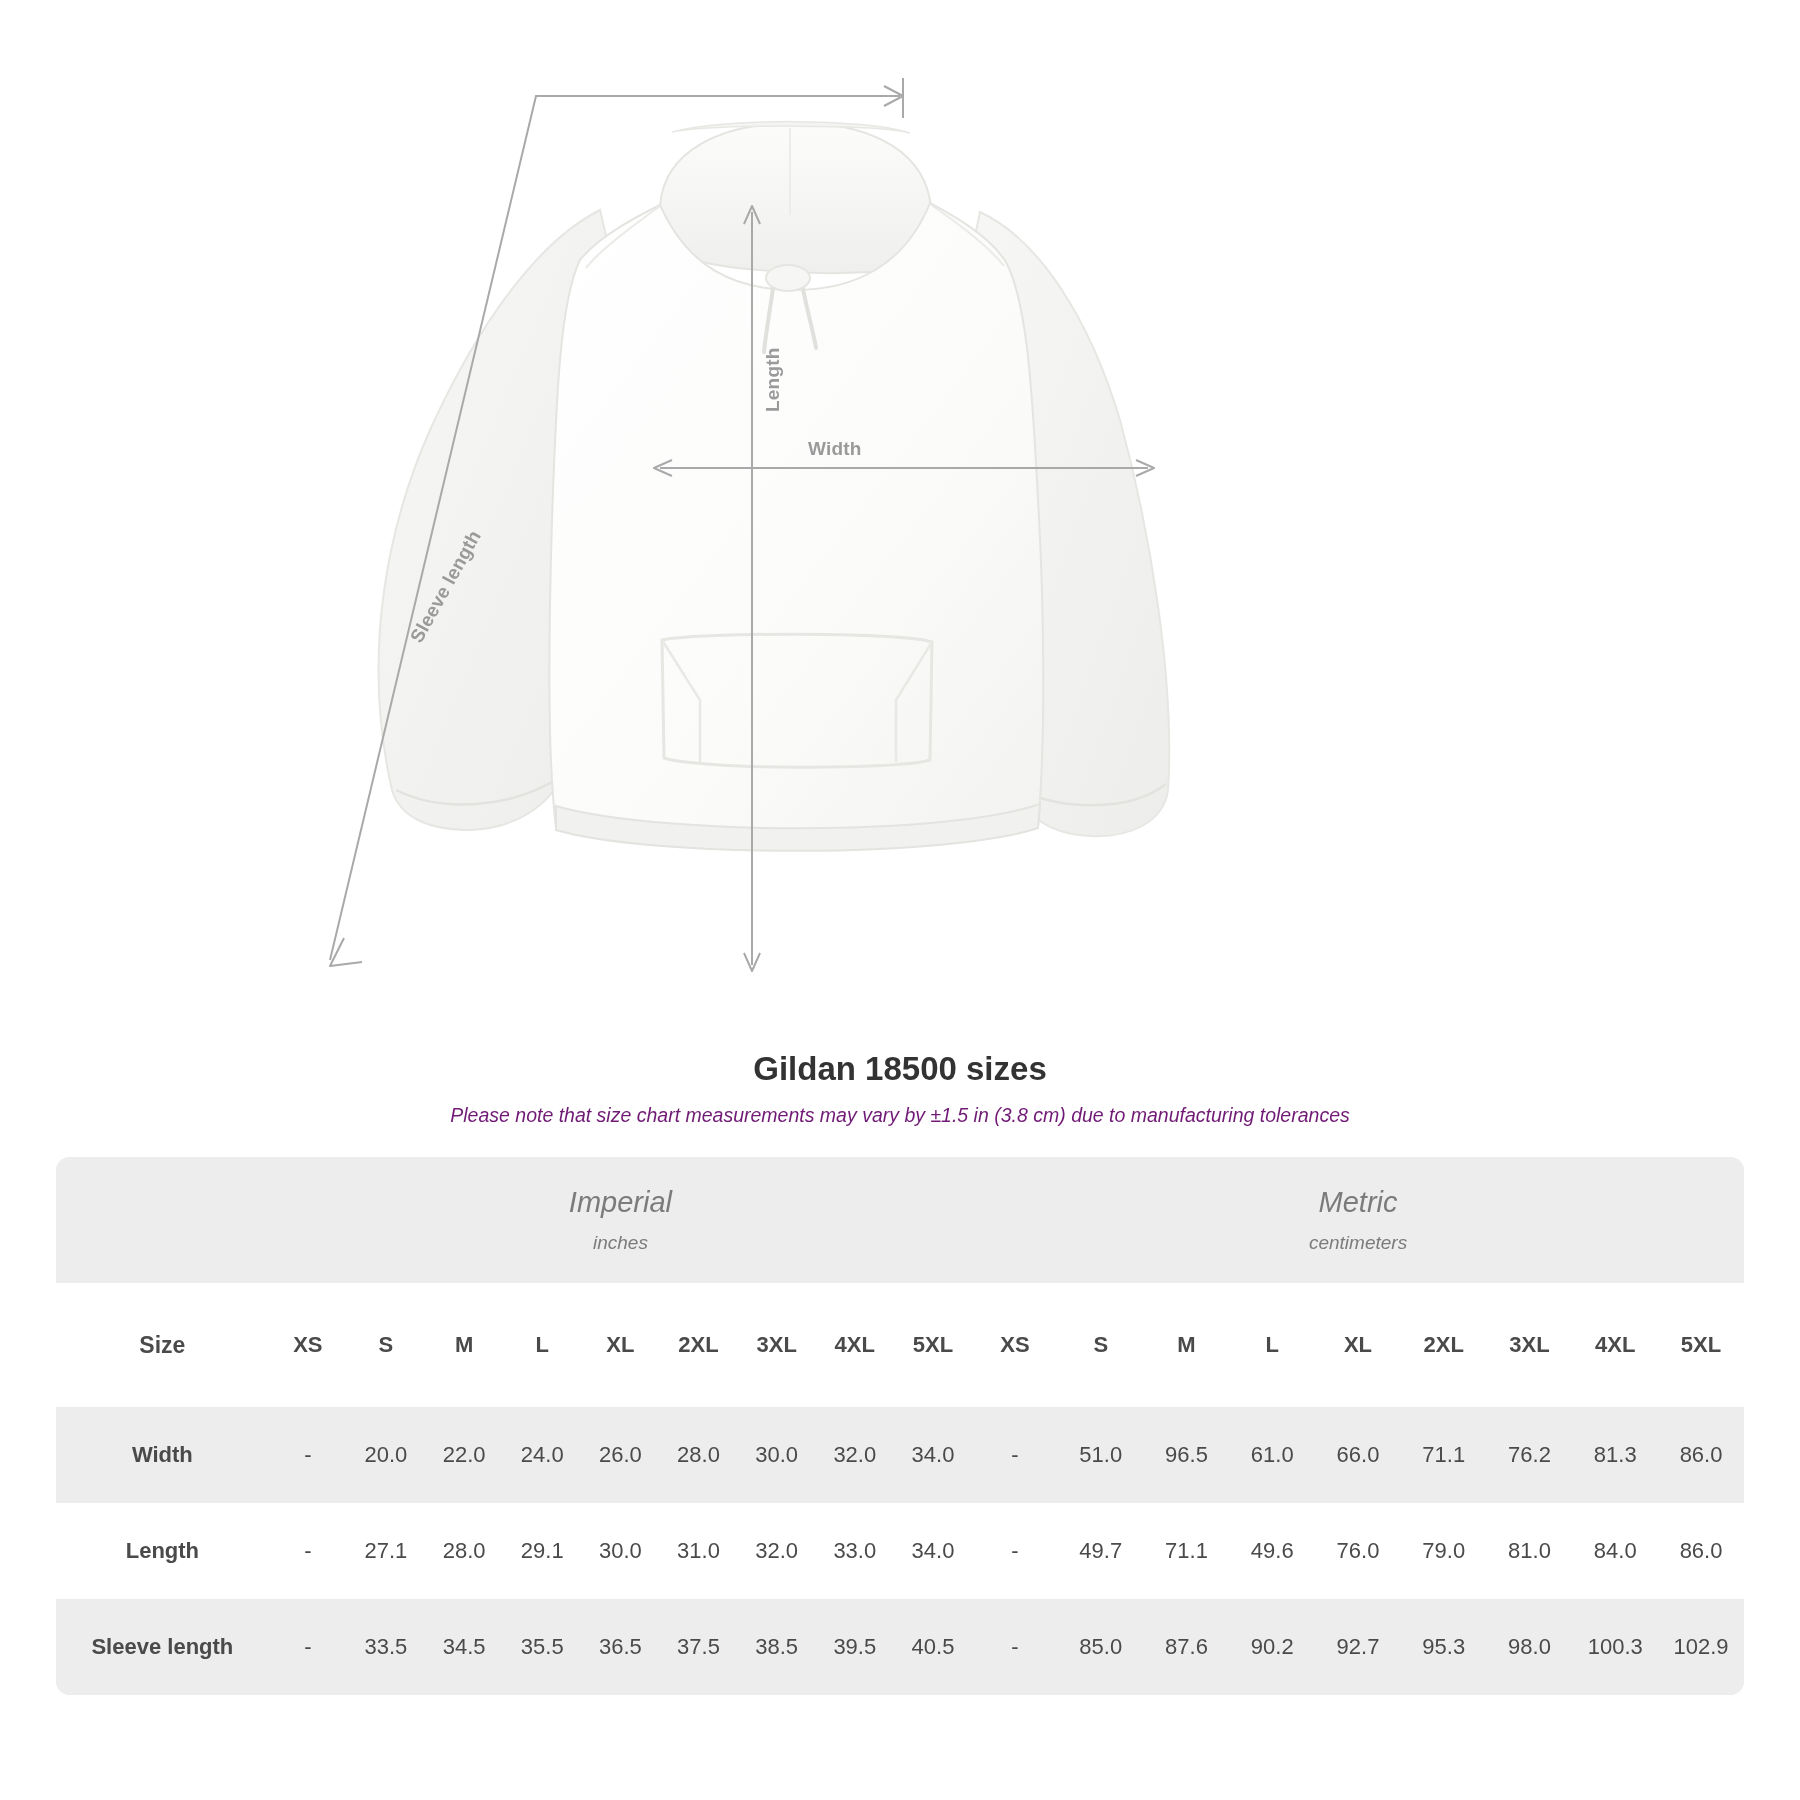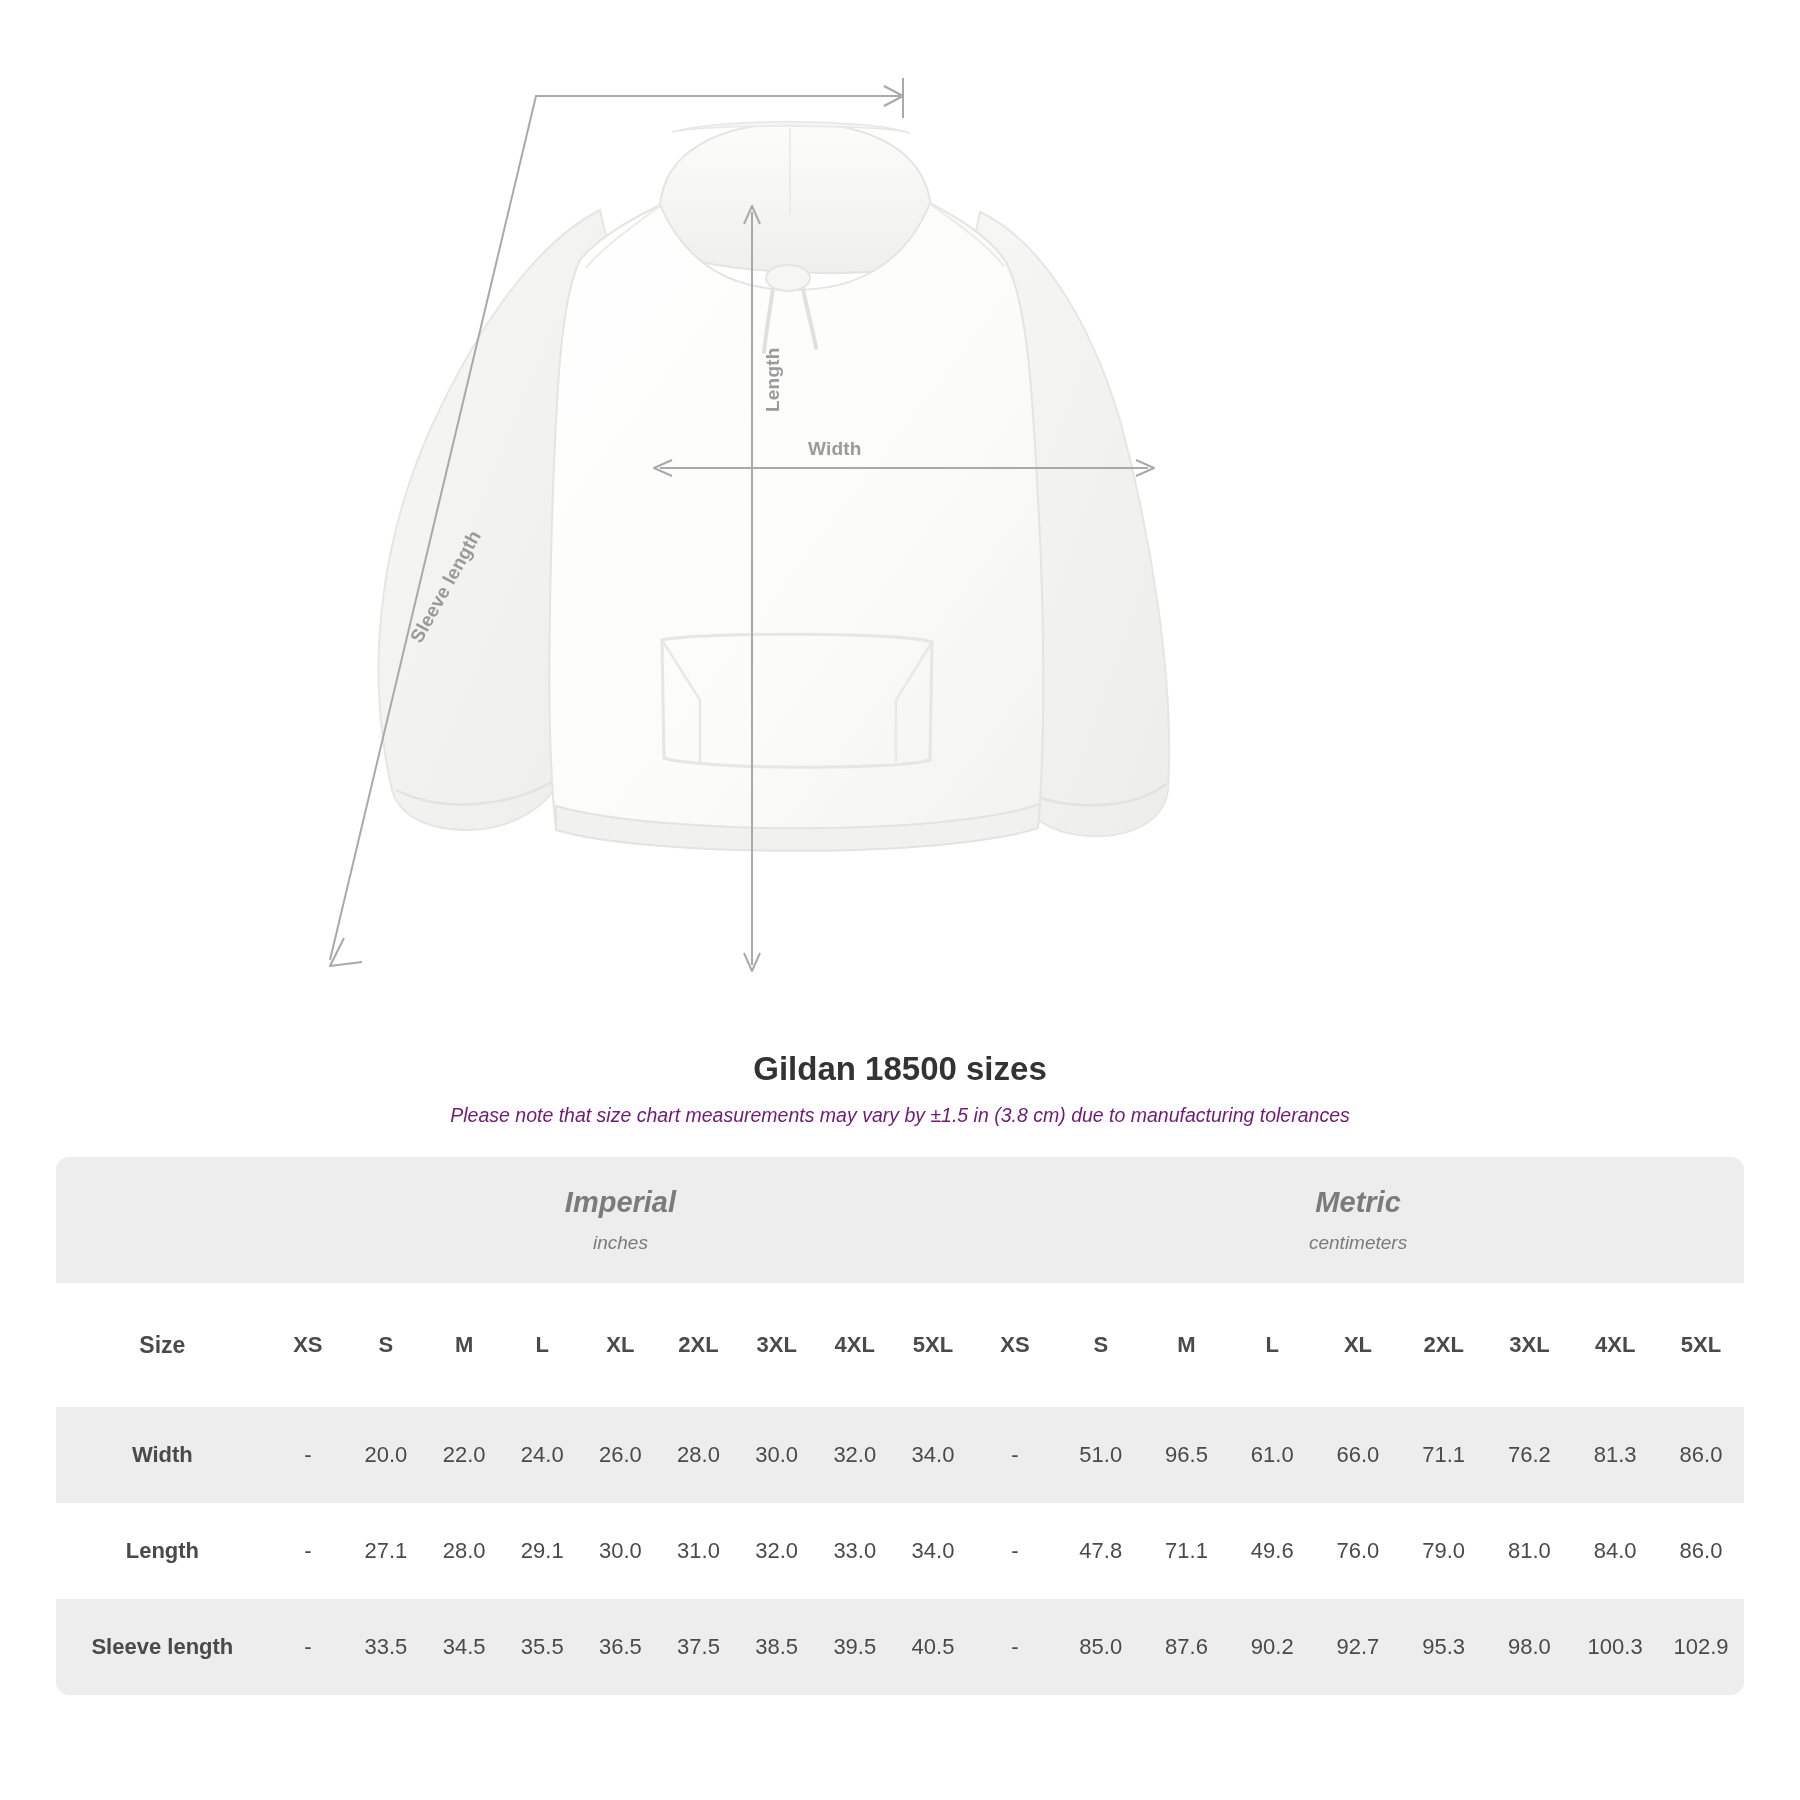--- a/index.html
+++ b/index.html
@@ -92,7 +92,7 @@
   }
   .unit-name {
     font-size: 29px;
-    font-weight: bold;
+    font-weight: normal;
     font-style: italic;
     color: #7b7b7b;
     line-height: 1.15;

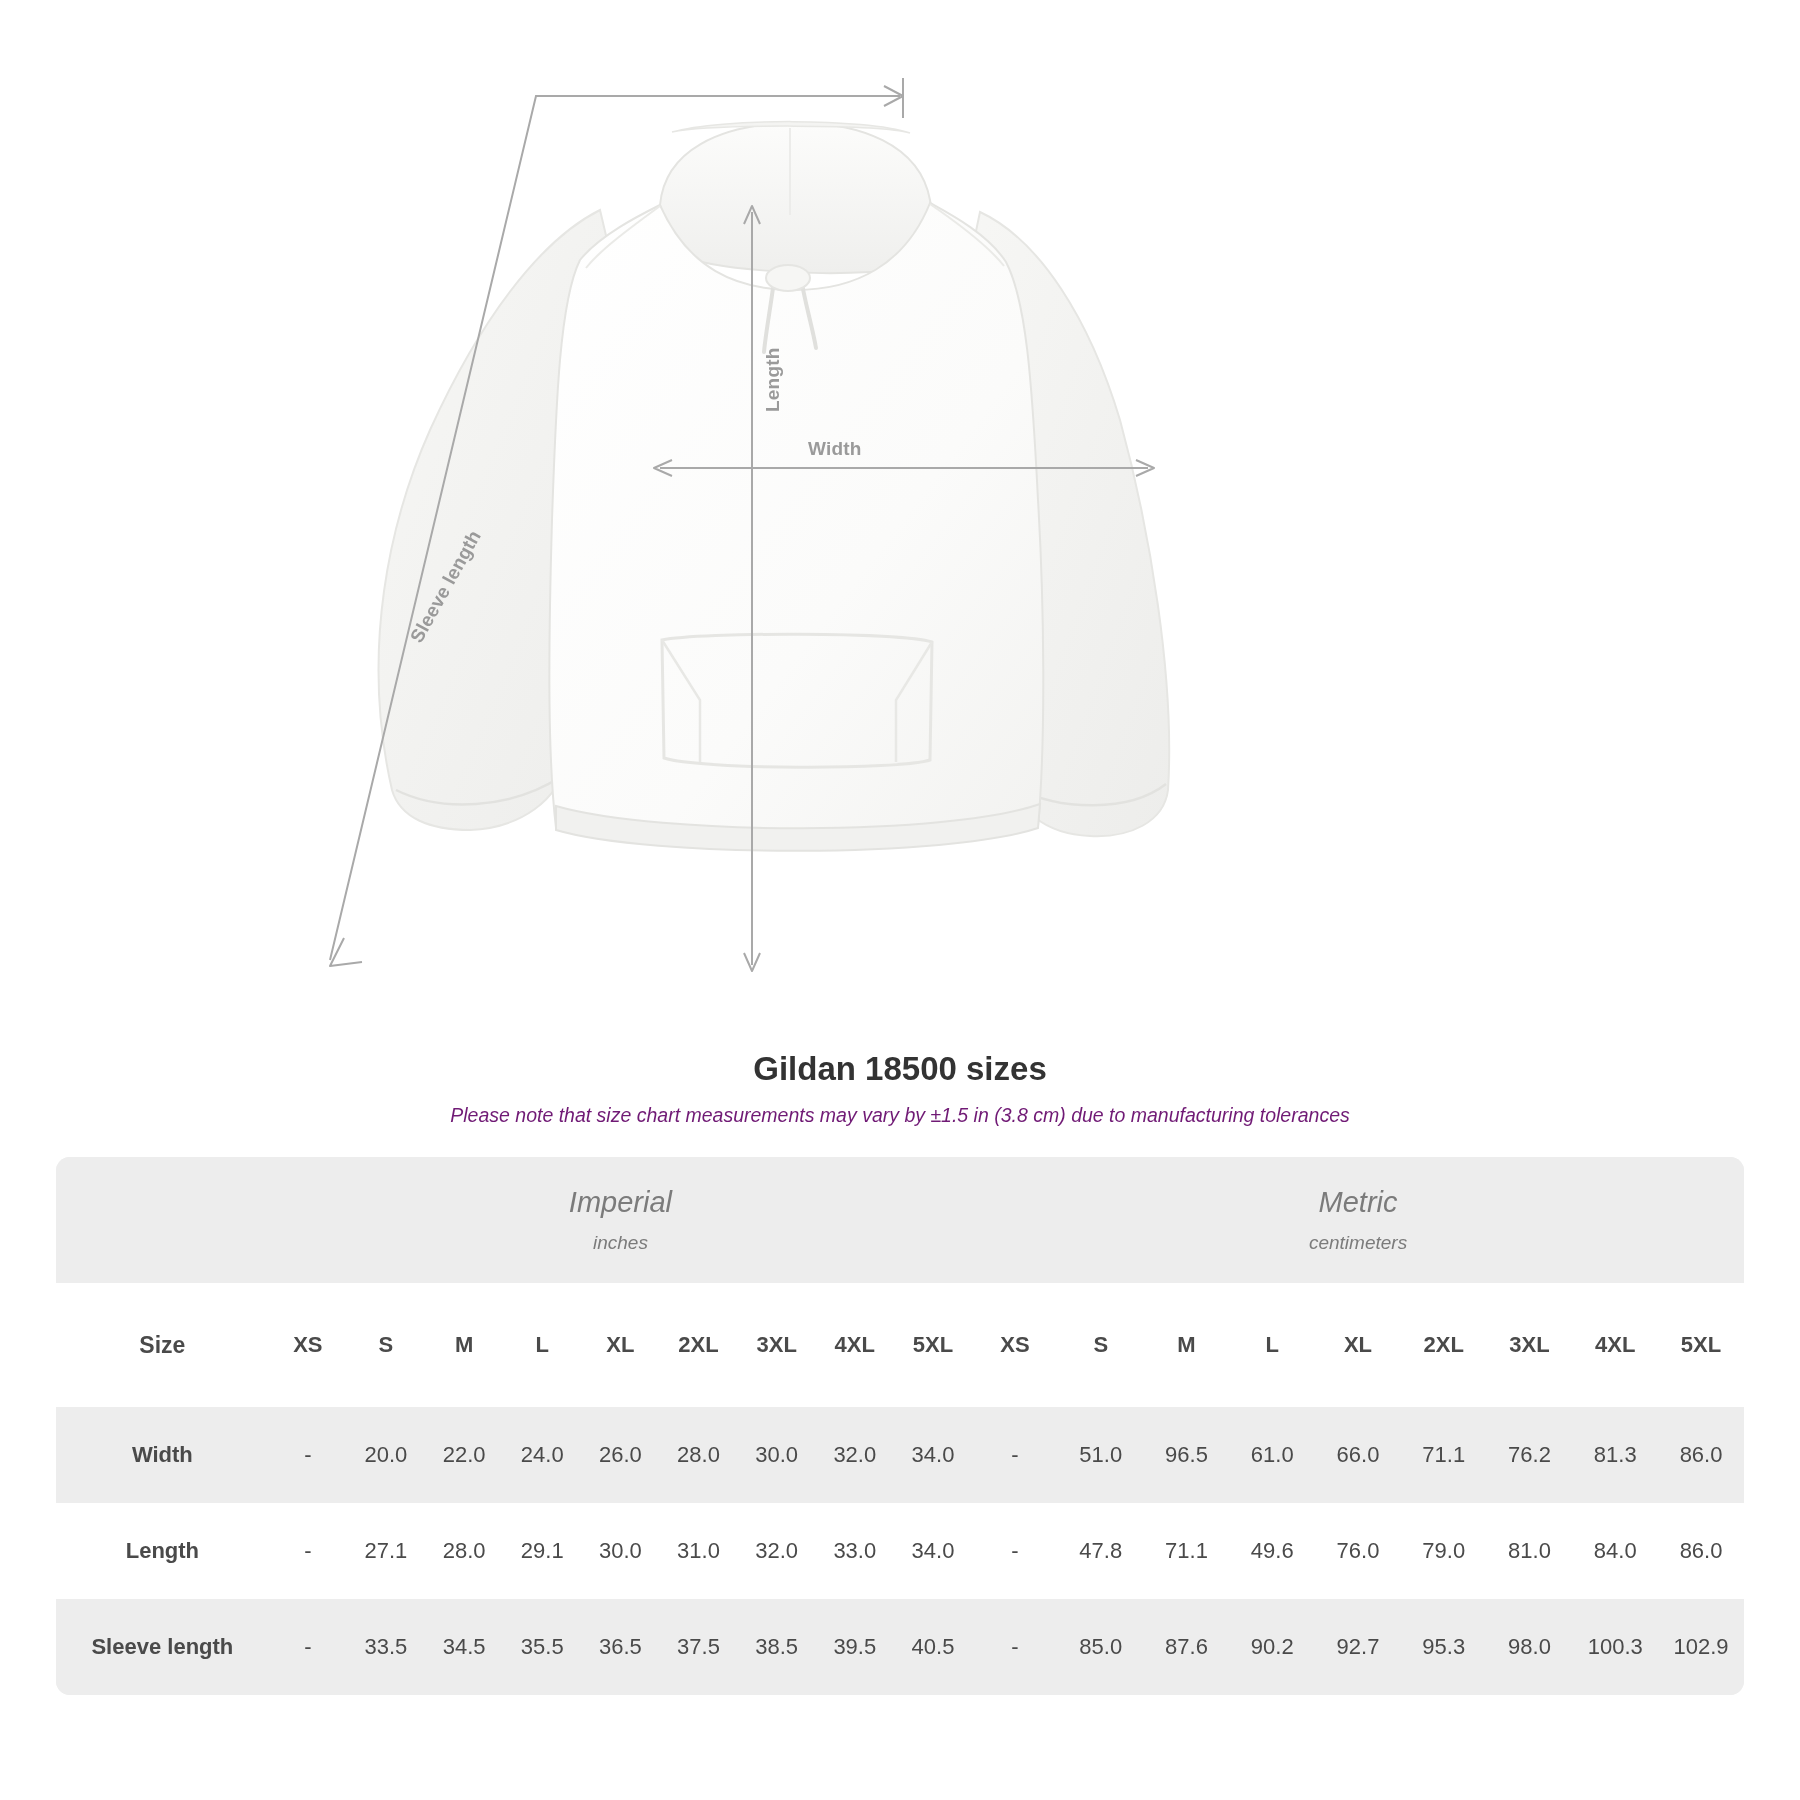--- a/index.html
+++ b/index.html
@@ -293,7 +293,7 @@
           <td>33.0</td>
           <td>34.0</td>
           <td>-</td>
-          <td>47.8</td>
+          <td>49.7</td>
           <td>71.1</td>
           <td>49.6</td>
           <td>76.0</td>

